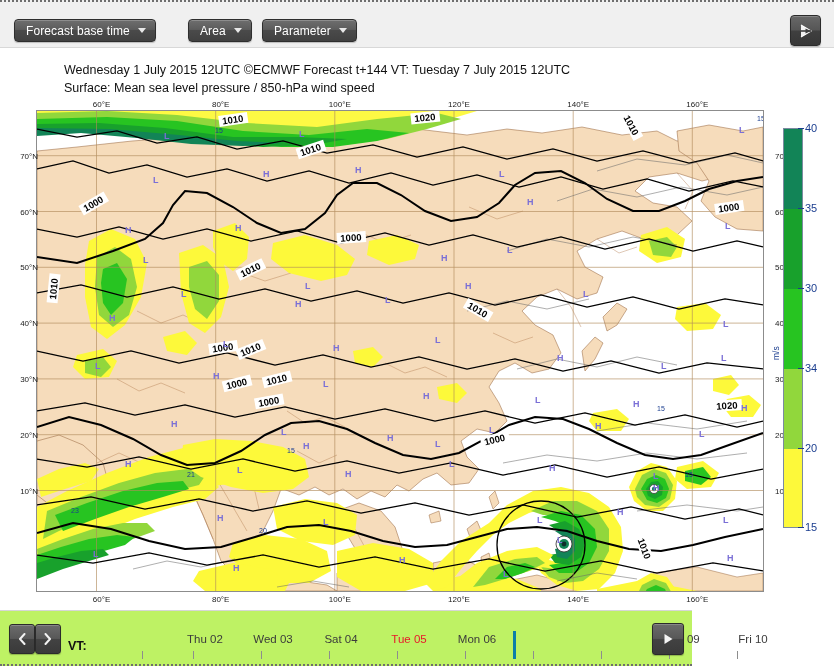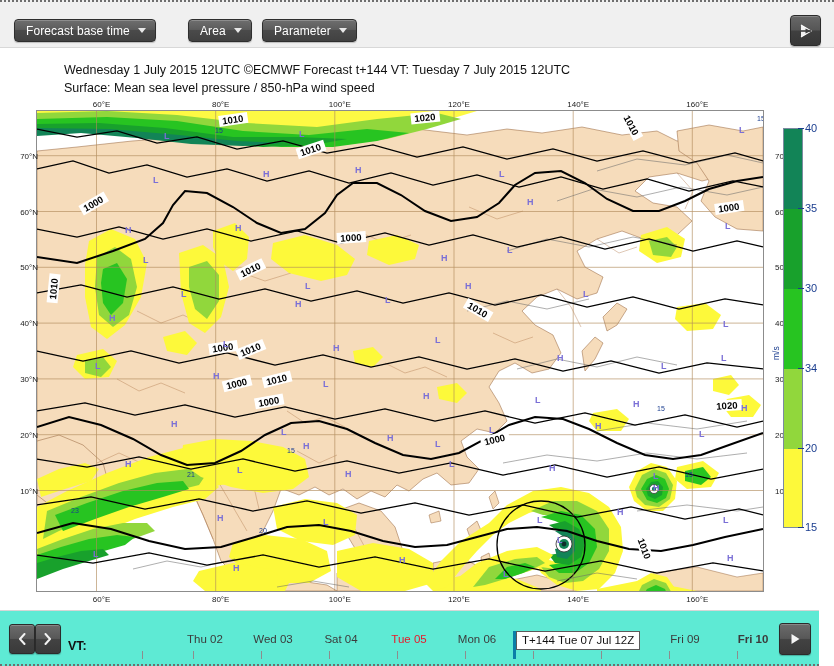--- a/index.html
+++ b/index.html
@@ -96,8 +96,8 @@
 
   
   .timeline{
-    position:absolute;left:0;bottom:0;width:819px;height:56px;
-    background:#5eead4;border-top:1px solid #d6d6d6;
+    position:absolute;left:0;bottom:0;width:692px;height:56px;
+    background:#bef264;border-top:1px solid #d6d6d6;
     border-bottom:2px dotted #6e6e6e;
     box-sizing:border-box;
   }

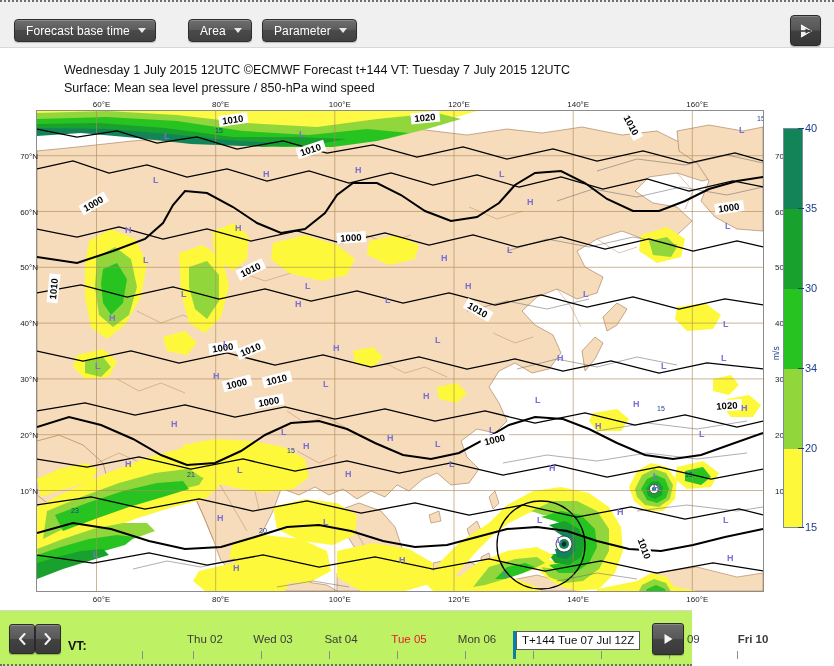--- a/index.html
+++ b/index.html
@@ -655,7 +655,6 @@
       <div class="tl-tick-label" style="left:643px;font-weight:bold;">Fri 10</div>
 
       <div class="tl-cursor" style="left:403px;"></div>
-      <div class="tl-current" style="left:406px;">T+144 Tue 07 Jul 12Z</div>
     </div>
 
     <div class="play-btn">

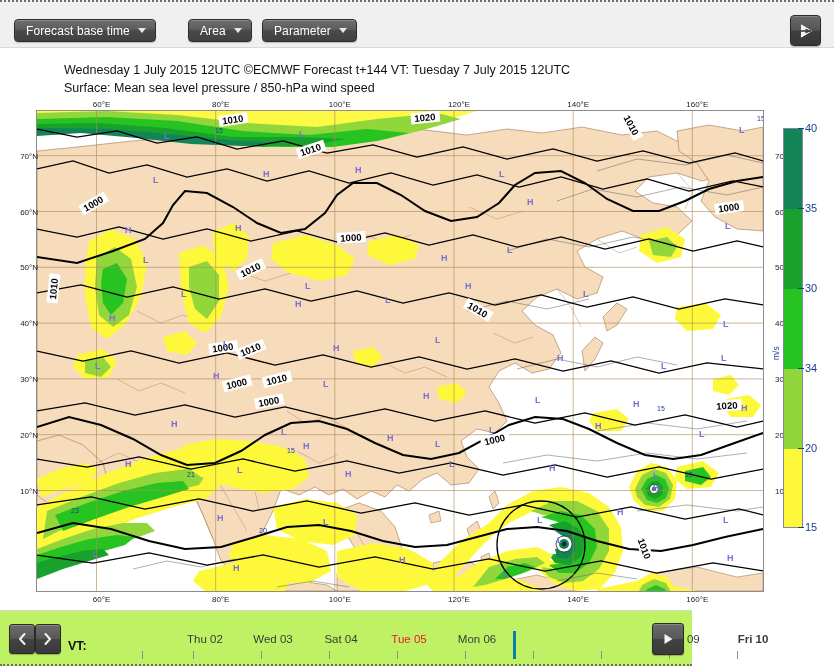--- a/index.html
+++ b/index.html
@@ -652,7 +652,7 @@
       <div class="tl-tick-label weekend" style="left:299px;">Tue 05</div>
       <div class="tl-tick-label" style="left:367px;">Mon 06</div>
       <div class="tl-tick-label" style="left:575px;">Fri 09</div>
-      <div class="tl-tick-label" style="left:643px;font-weight:bold;">Fri 10</div>
+      <div class="tl-tick-label" style="left:643px;">Fri 10</div>
 
       <div class="tl-cursor" style="left:403px;"></div>
     </div>

